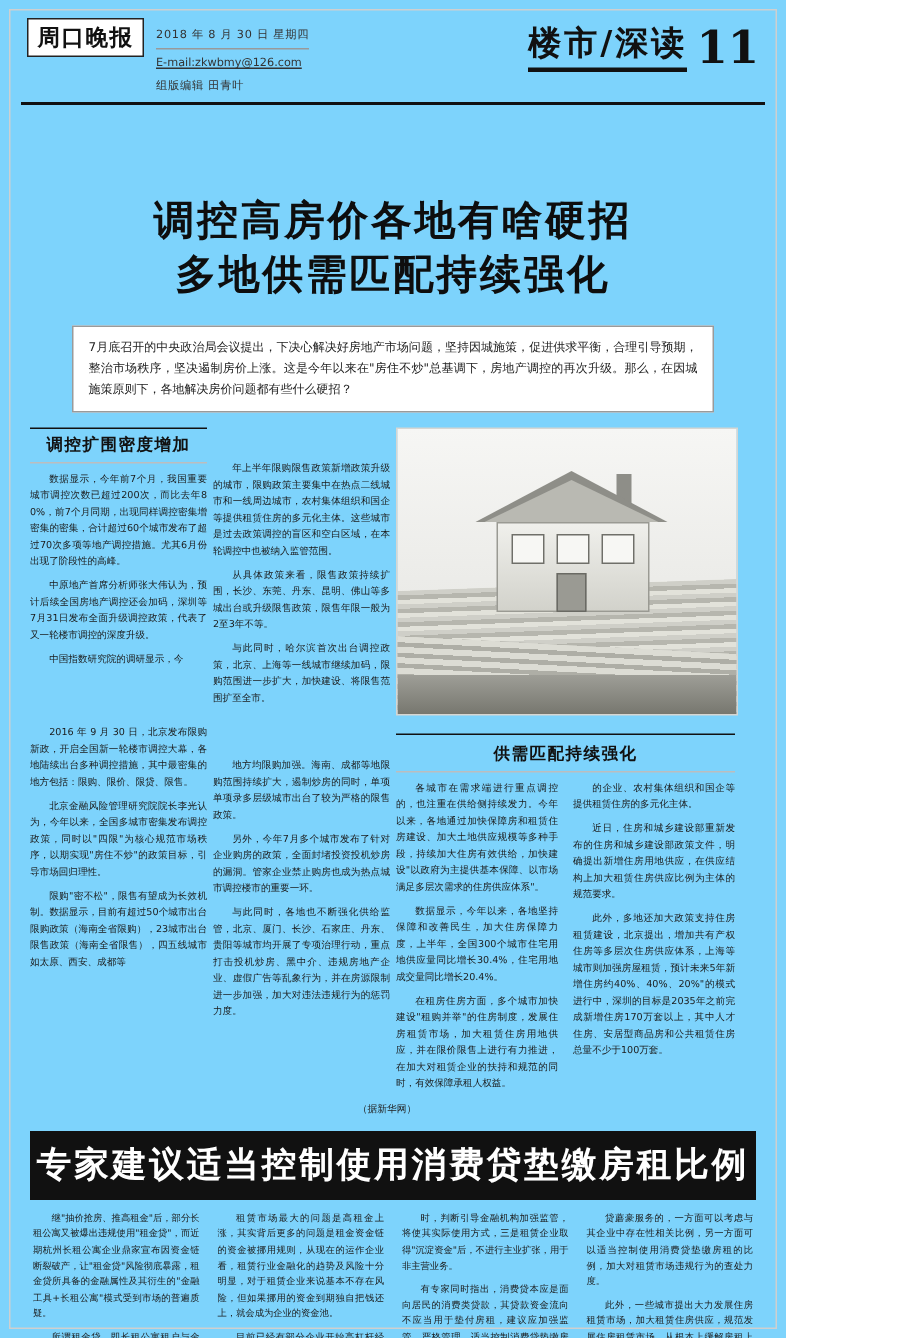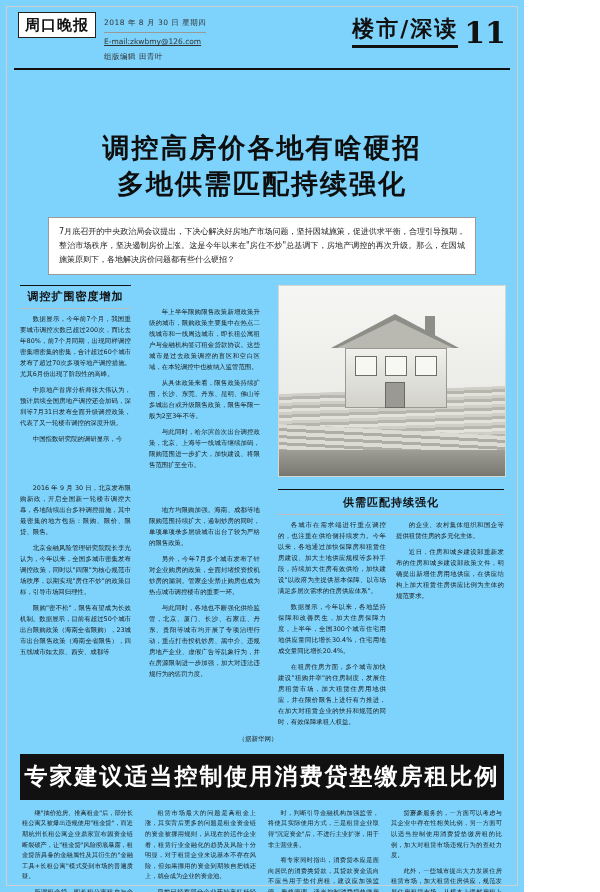--- a/index.html
+++ b/index.html
@@ -85,7 +85,7 @@
   
   .upper{
     display:flex;
-    gap:18px;
+    gap:4px;
     margin:2px 6px 0 6px;
   }
   .col{width:118px;}

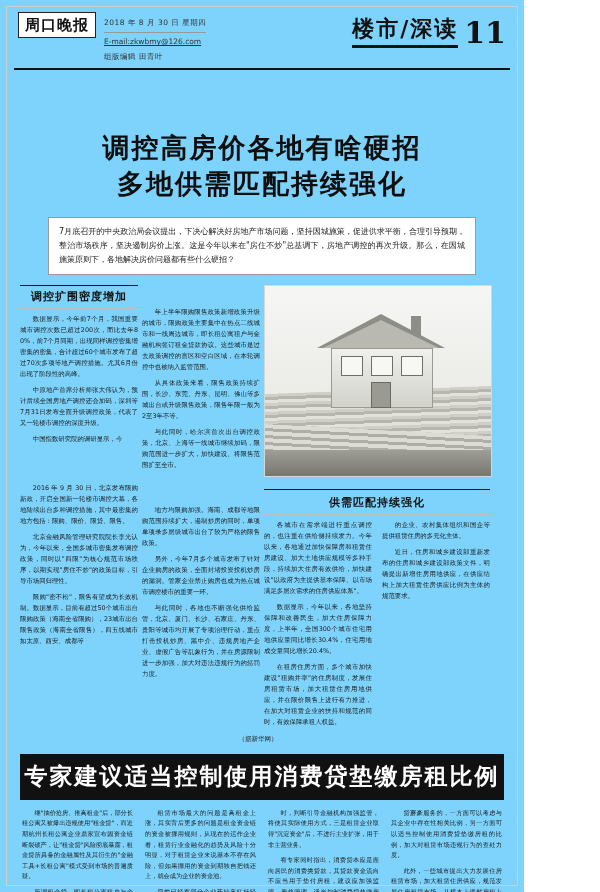--- a/index.html
+++ b/index.html
@@ -243,7 +243,7 @@
 
     <div class="col">
       <div class="body-text" style="padding-top:22px">
-        <p>年上半年限购限售政策新增政策升级的城市，限购政策主要集中在热点二线城市和一线周边城市，即长租公寓租户与金融机构签订租金贷款协议。这些城市是过去政策调控的盲区和空白区域，在本轮调控中也被纳入监管范围。</p>
+        <p>年上半年限购限售政策新增政策升级的城市，限购政策主要集中在热点二线城市和一线周边城市，农村集体组织和国企等提供租赁住房的多元化主体。这些城市是过去政策调控的盲区和空白区域，在本轮调控中也被纳入监管范围。</p>
         <p>从具体政策来看，限售政策持续扩围，长沙、东莞、丹东、昆明、佛山等多城出台或升级限售政策，限售年限一般为2至3年不等。</p>
         <p>与此同时，哈尔滨首次出台调控政策，北京、上海等一线城市继续加码，限购范围进一步扩大，加快建设、将限售范围扩至全市。</p>
       </div>

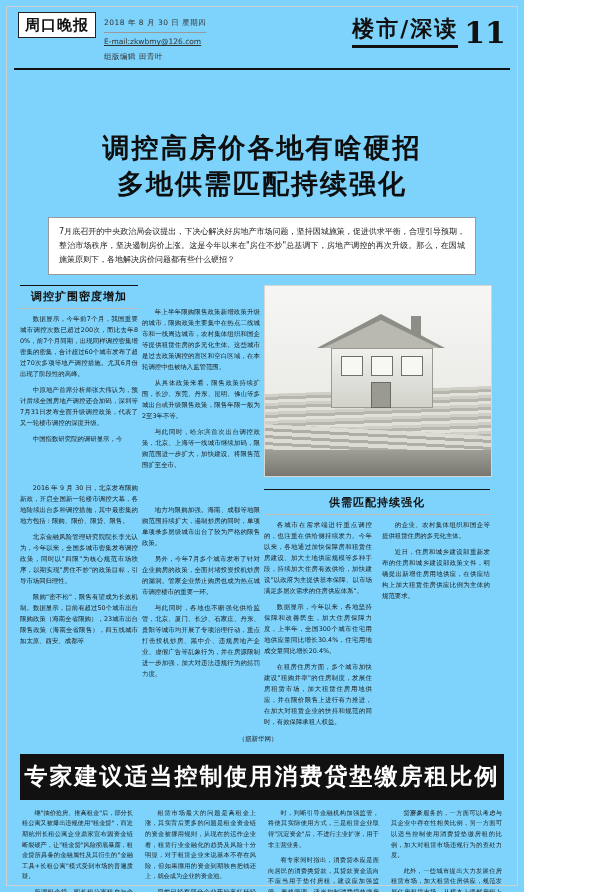--- a/index.html
+++ b/index.html
@@ -301,6 +301,7 @@
           <div class="body-text">
             <p>的企业、农村集体组织和国企等提供租赁住房的多元化主体。</p>
             <p>近日，住房和城乡建设部重新发布的住房和城乡建设部政策文件，明确提出新增住房用地供应，在供应结构上加大租赁住房供应比例为主体的规范要求。</p>
+            <p>此外，多地还加大政策支持住房租赁建设，北京提出，增加共有产权住房等多层次住房供应体系，上海等城市则加强房屋租赁，预计未来5年新增住房约40%、40%、20%"的模式进行中，深圳的目标是2035年之前完成新增住房170万套以上，其中人才住房、安居型商品房和公共租赁住房总量不少于100万套。</p>
           </div>
         </div>
       </div>

